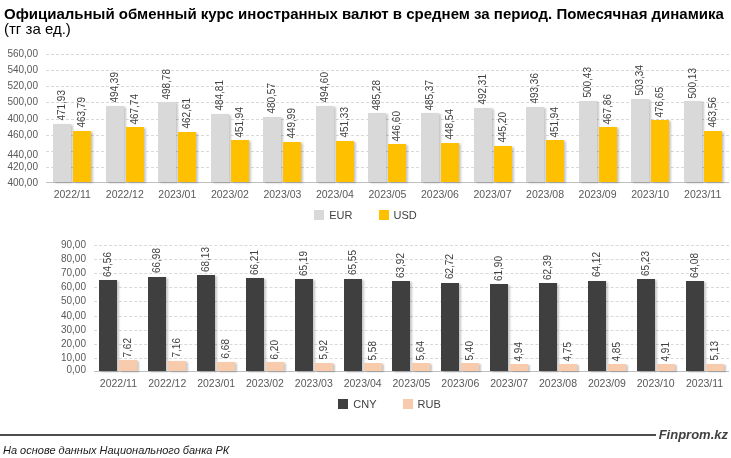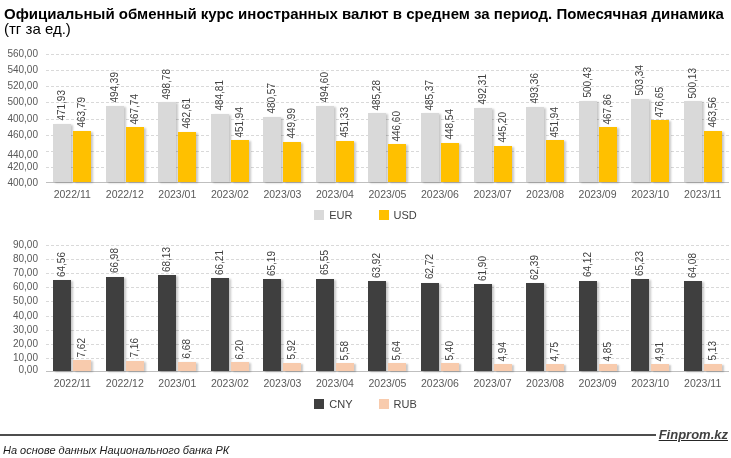--- a/index.html
+++ b/index.html
@@ -16,7 +16,7 @@
   .title .tn{font-weight:normal;}
 
   .chart{margin-top:18px;}
-  .chart[data-chart="1"]{margin-top:24px;}
+  .chart[data-chart="1"]{margin-top:24px;padding-left:48px;}
   .chart-body{display:flex;}
   .yaxis{width:46px;flex:none;position:relative;}
   .plot{flex:1;position:relative;display:flex;align-items:flex-end;

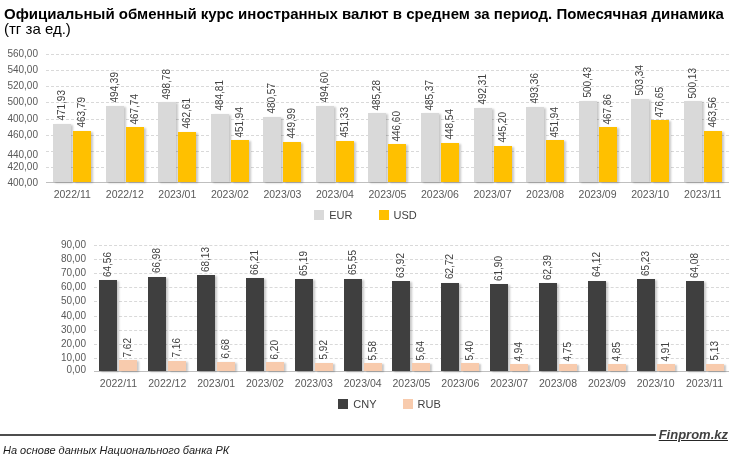--- a/index.html
+++ b/index.html
@@ -43,7 +43,7 @@
   .swatch{width:10px;height:10px;display:inline-block;}
 
   footer{position:absolute;left:0;right:0;bottom:2px;}
-  .footer-line-row{display:flex;align-items:center;text-decoration:underline;}
+  .footer-line-row{display:flex;align-items:center;}
   .rule{flex:1;height:2px;background:#4d4d4d;}
   .brand{font-style:italic;font-weight:bold;font-size:13px;color:#404040;
          margin-left:3px;padding-right:3px;}

